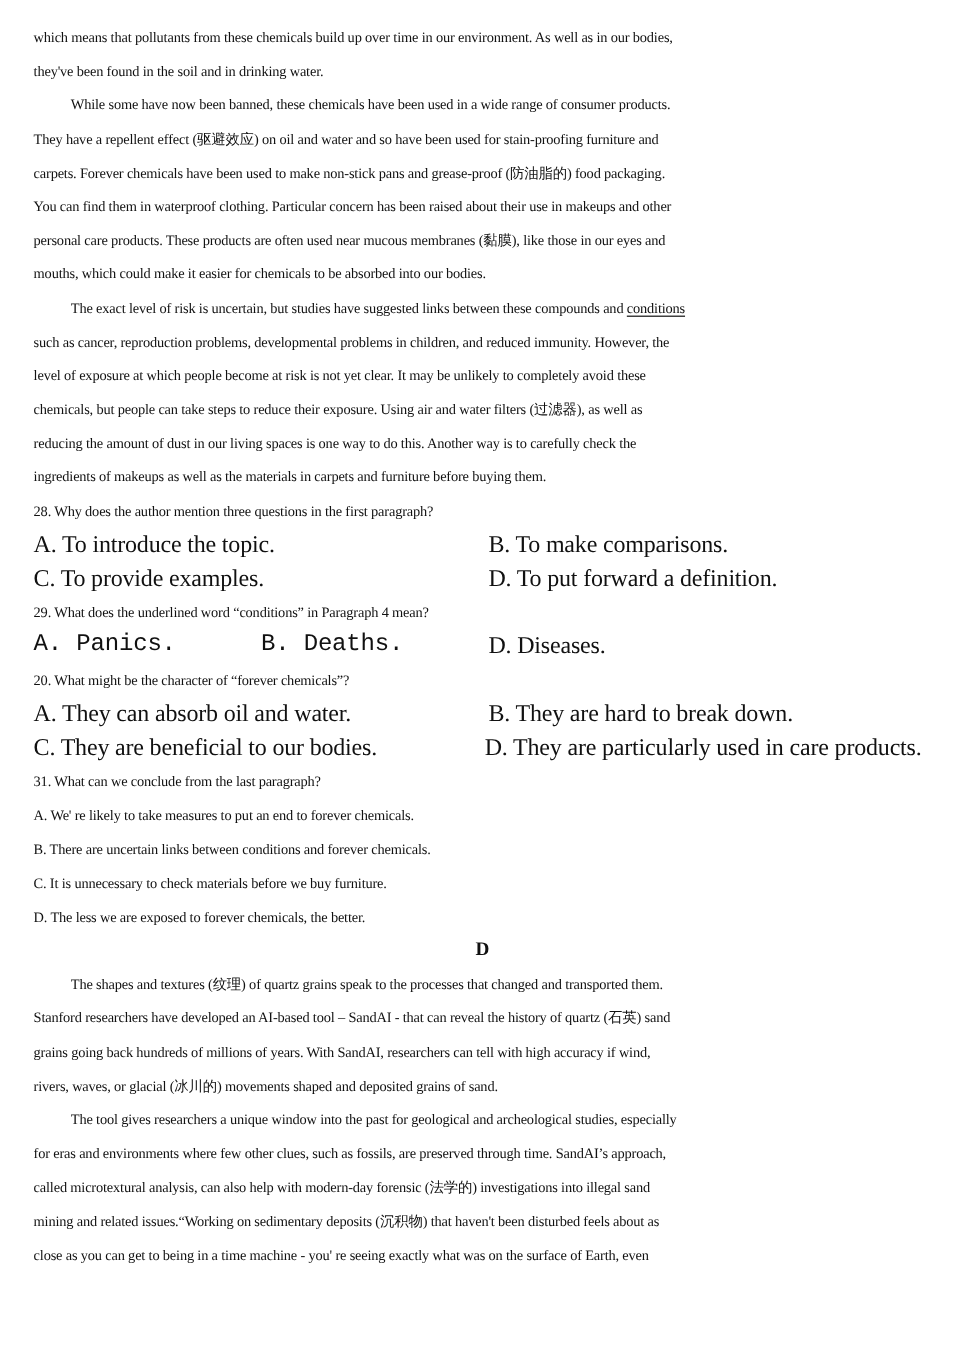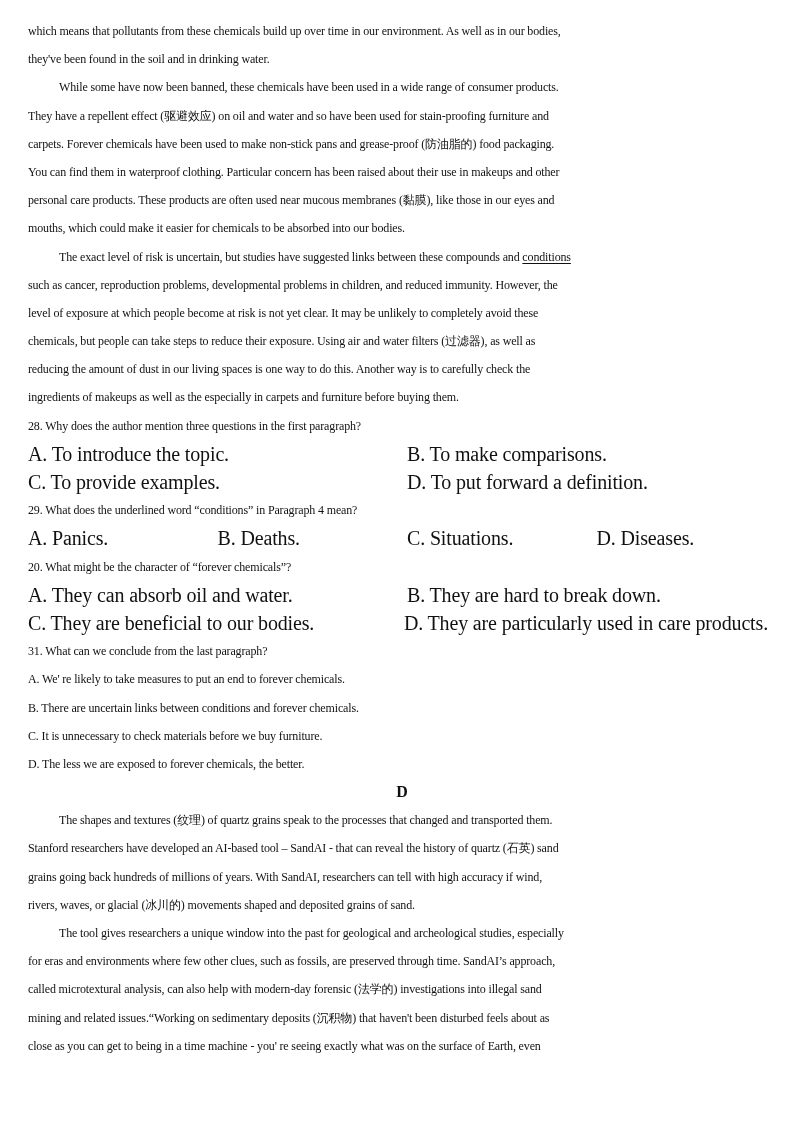--- a/index.html
+++ b/index.html
@@ -74,7 +74,7 @@
       <div class="line">level of exposure at which people become at risk is not yet clear. It may be unlikely to completely avoid these</div>
       <div class="line">chemicals, but people can take steps to reduce their exposure. Using air and water filters (过滤器), as well as</div>
       <div class="line">reducing the amount of dust in our living spaces is one way to do this. Another way is to carefully check the</div>
-      <div class="line">ingredients of makeups as well as the especially in carpets and furniture before buying them.</div>
+      <div class="line">ingredients of makeups as well as the materials in carpets and furniture before buying them.</div>
     </div>
   </div>
 

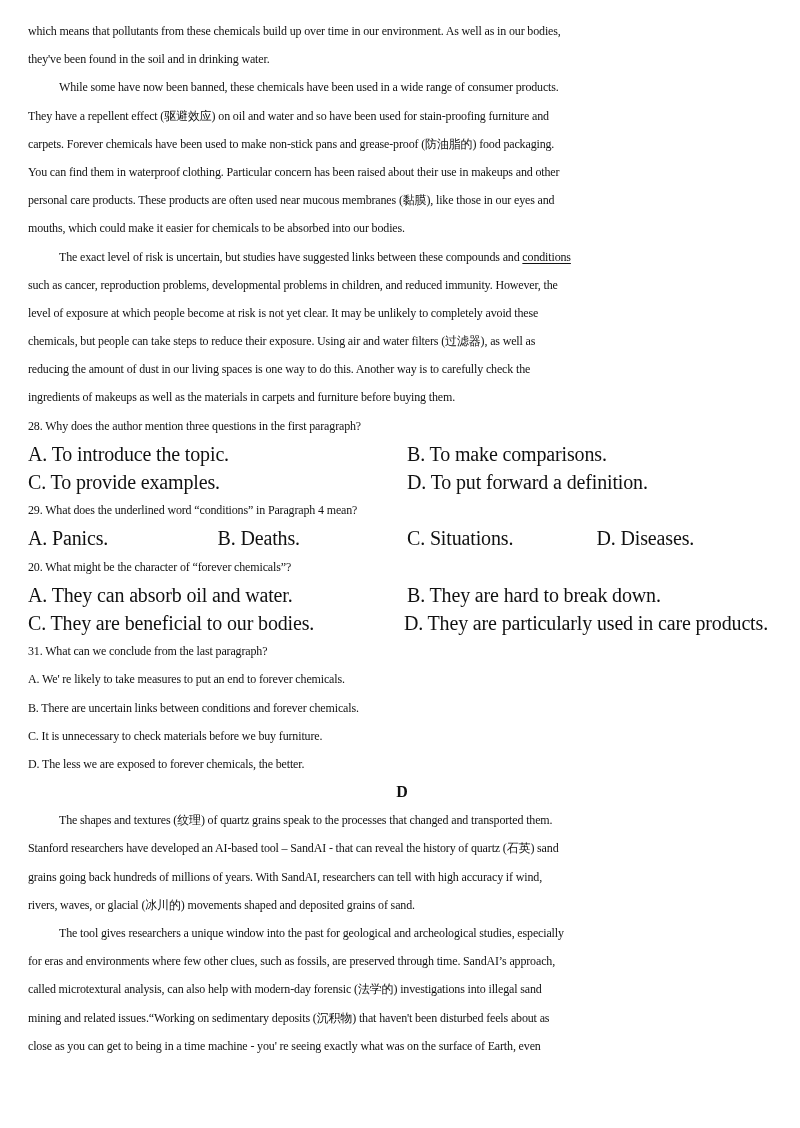--- a/index.html
+++ b/index.html
@@ -40,7 +40,7 @@
       align-items: center;
     }
     .opt2 { width: 379px; }
-    .opt4 { width: 189.5px; }
+    .opt4 { width: 189.5px; font-family: Liberation Mono, monospace; }
     .section-title {
       text-align: center;
       font-weight: bold;

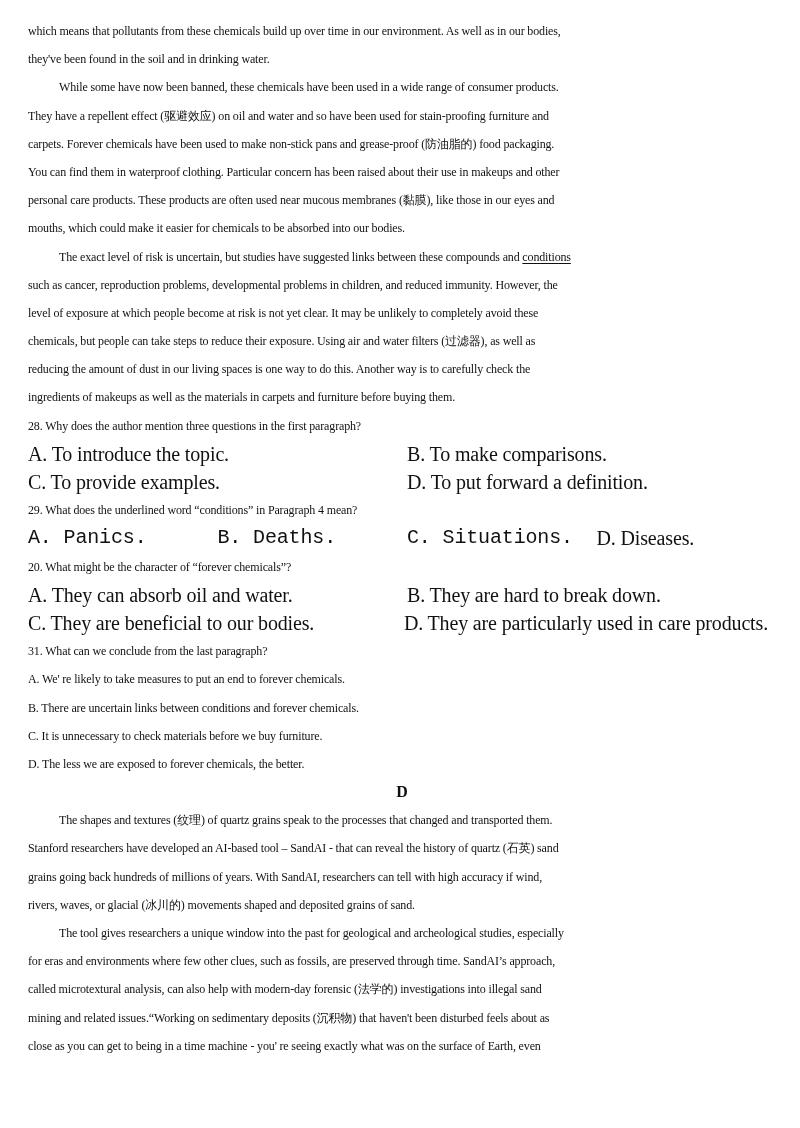--- a/index.html
+++ b/index.html
@@ -95,7 +95,6 @@
     <div class="opts">
       <span class="opt4">A. Panics.</span>
       <span class="opt4">B. Deaths.</span>
-      <span class="opt4">C. Situations.</span>
       <span>D. Diseases.</span>
     </div>
   </div>

